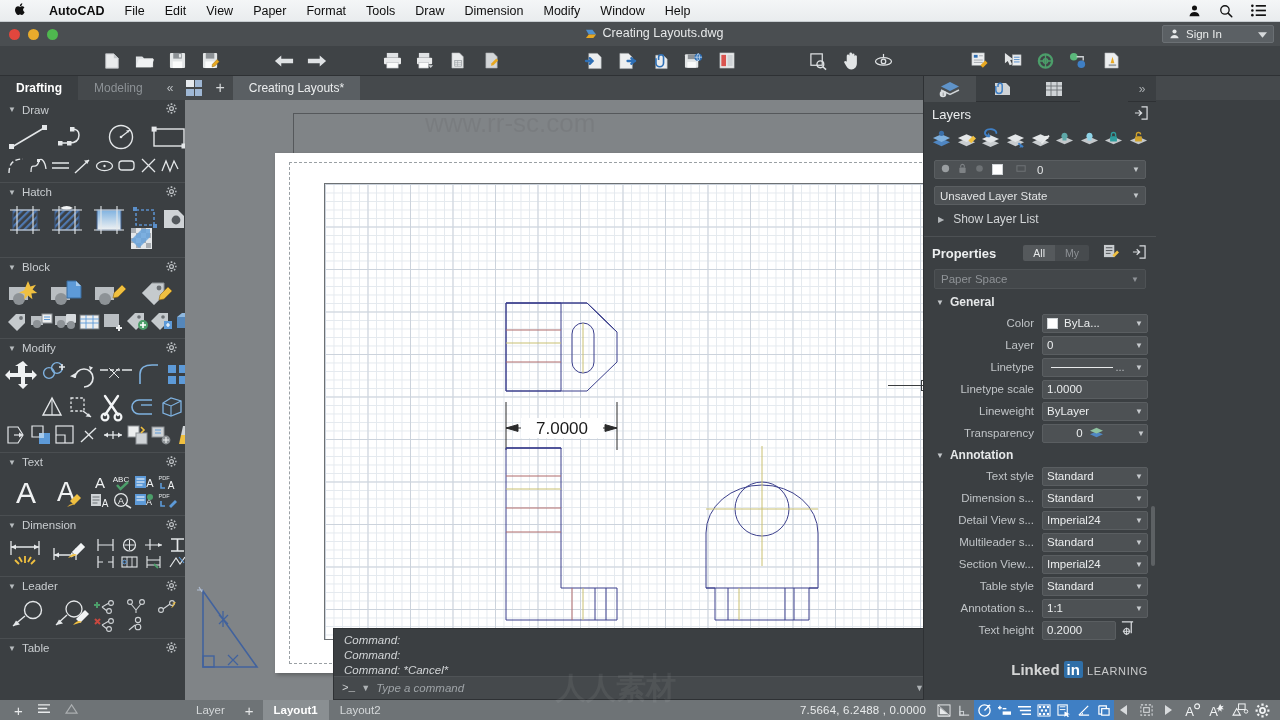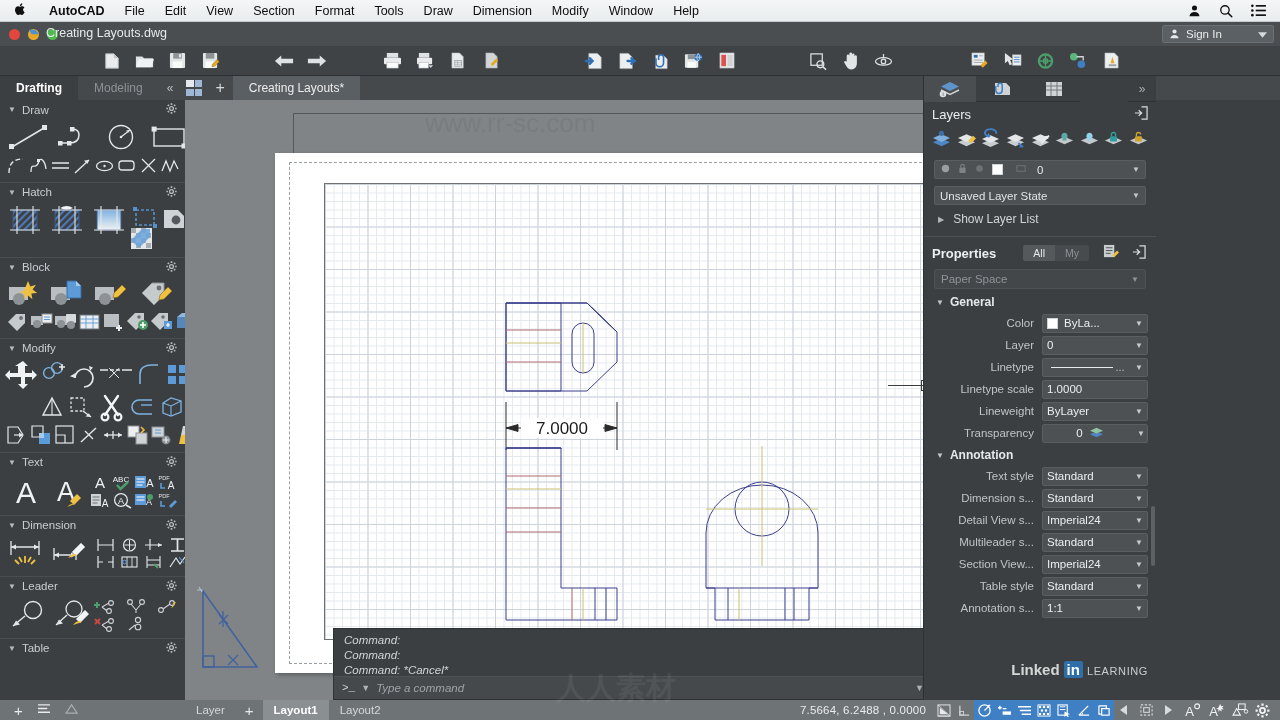--- a/index.html
+++ b/index.html
@@ -240,7 +240,7 @@
     <div class="mi">File</div>
     <div class="mi">Edit</div>
     <div class="mi">View</div>
-    <div class="mi">Section</div>
+    <div class="mi">Paper</div>
     <div class="mi">Format</div>
     <div class="mi">Tools</div>
     <div class="mi">Draw</div>

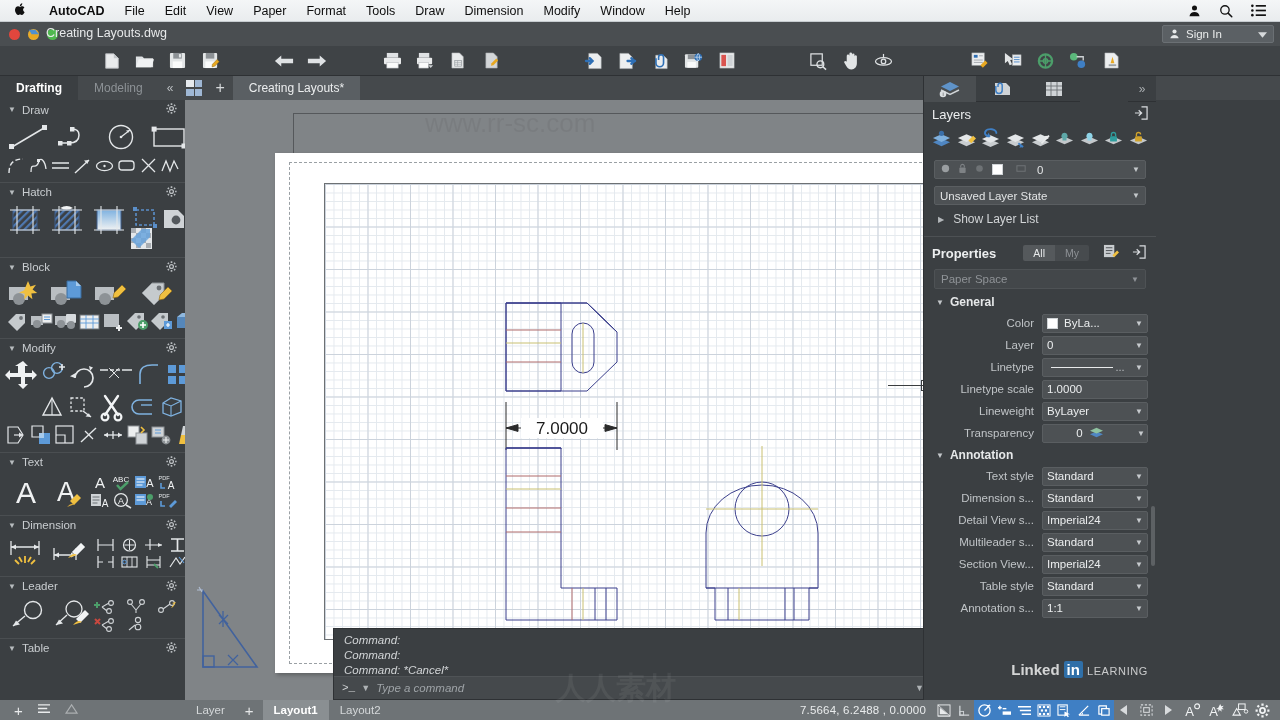--- a/index.html
+++ b/index.html
@@ -35,7 +35,7 @@
   .traffic i { width:11px; height:11px; border-radius:50%; display:block; }
   .t-red{ background:#e2463d; } .t-yel{ background:#e8ab2c; } .t-grn{ background:#4fb84f; }
   .doc-title {
-    position:absolute; left:0; right:0; font-size:12.5px;
+    position:absolute; left:0; right:0; text-align:center; font-size:12.5px;
     color:#e7e9ea; pointer-events:none;margin-left:28px;
   }
   .doc-title .dwgicon { display:inline-block; vertical-align:-2px; margin-right:5px; }

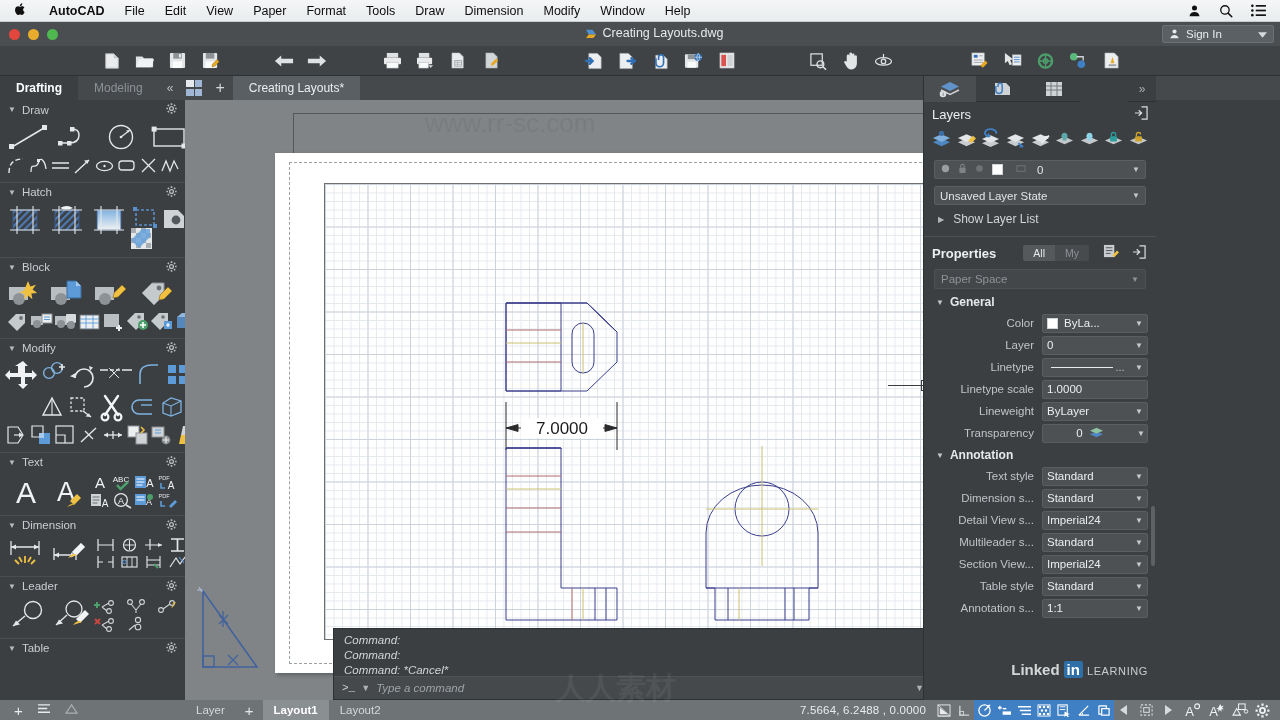--- a/index.html
+++ b/index.html
@@ -1518,6 +1518,17 @@
         <span class="cv">▼</span>
       </div>
     </div>
+    <div class="prow">
+      <div class="plabel">Text height</div>
+      <div class="pfield" style="flex:0 0 74px">
+        <span>0.2000</span>
+      </div>
+      <span style="margin-left:4px"><svg width="15" height="15" viewBox="0 0 16 16">
+            <path d="M2 1 h12M12 1 v12" stroke="#dadde0" stroke-width="1.3" fill="none"></path>
+            <circle cx="7" cy="11" r="3" fill="none" stroke="#dadde0" stroke-width="1.2"></circle>
+            <path d="M7 7 v8M3 11 h8" stroke="#dadde0" stroke-width="1"></path>
+          </svg></span>
+    </div>
 
     <div class="rp-scroll"></div>
 

